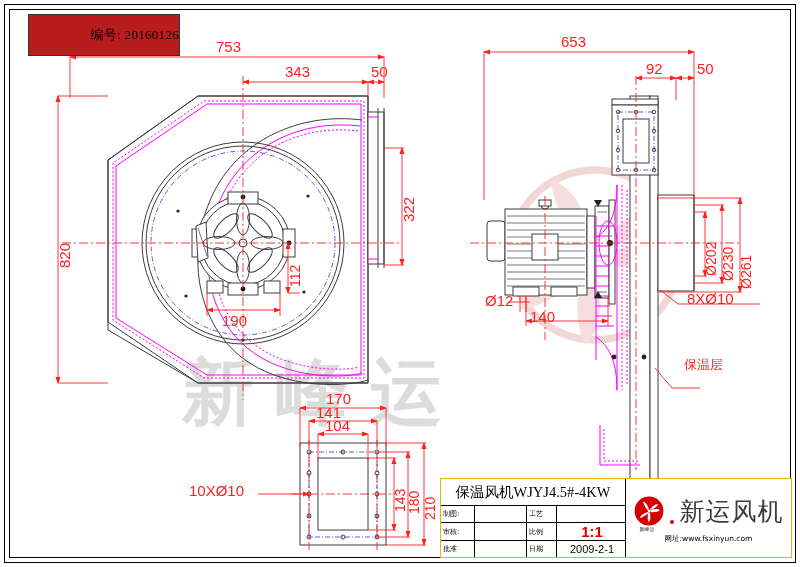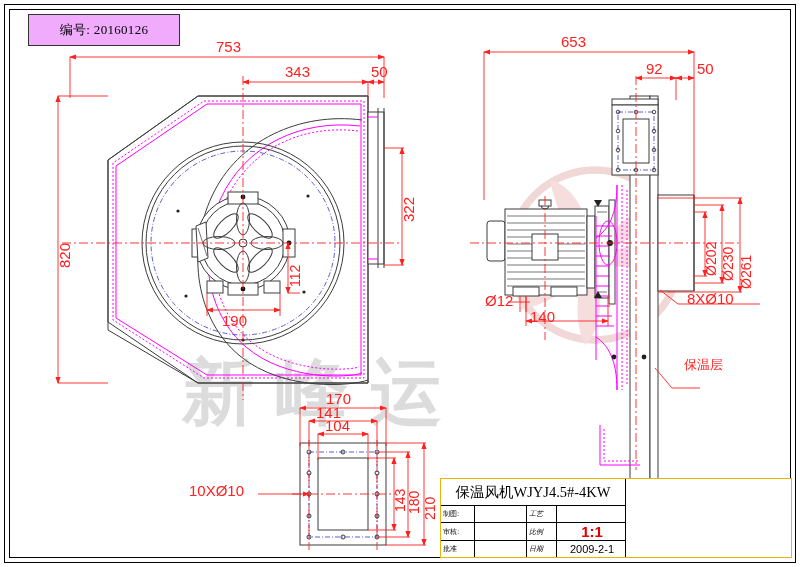--- a/index.html
+++ b/index.html
@@ -13,9 +13,9 @@
        border:1px solid #000;box-sizing:border-box;}
 
   
-  #code-box{position:absolute;left:28px;top:14px;width:152px;height:32px;
-       border:1px solid #333;box-sizing:border-box;background:#f0abfc;
-       display:flex;align-items:center;justify-content:center;
+  #code-box{position:absolute;left:28px;top:14px;width:152px;height:42px;
+       border:1px solid #333;box-sizing:border-box;background:#b91c1c;
+       display:flex;align-items:center;justify-content:flex-end;
        font-size:13px;color:#000;letter-spacing:.3px;z-index:40;}
 
   

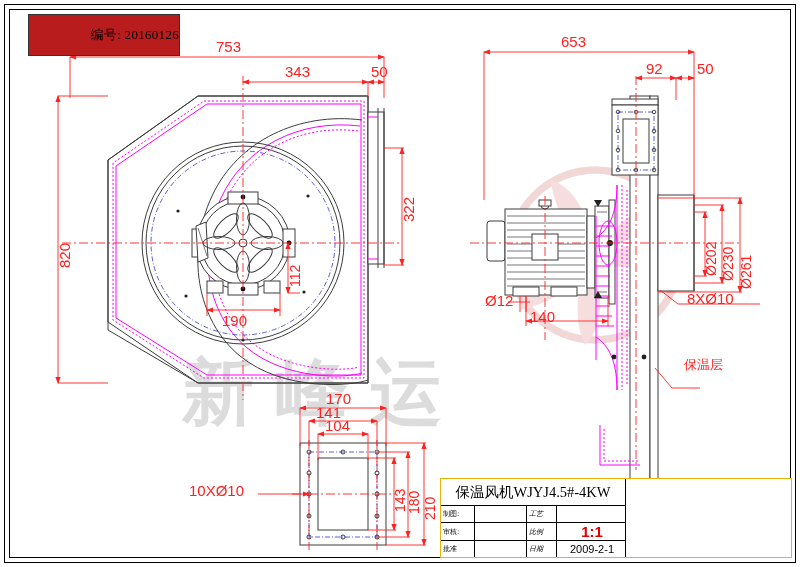--- a/index.html
+++ b/index.html
@@ -43,7 +43,7 @@
   .tb-c:last-child{border-right:none;}
   .c-lbl{width:34px;}
   .c-val{width:52px;}
-  .c-lbl2{width:30px;font-style:italic;}
+  .c-lbl2{width:30px;}
   .c-val2{flex:1;justify-content:center;font-size:8px;}
   .c-date{flex:1;justify-content:center;font-size:11px;
       font-family:"Liberation Sans",sans-serif;letter-spacing:0px;}

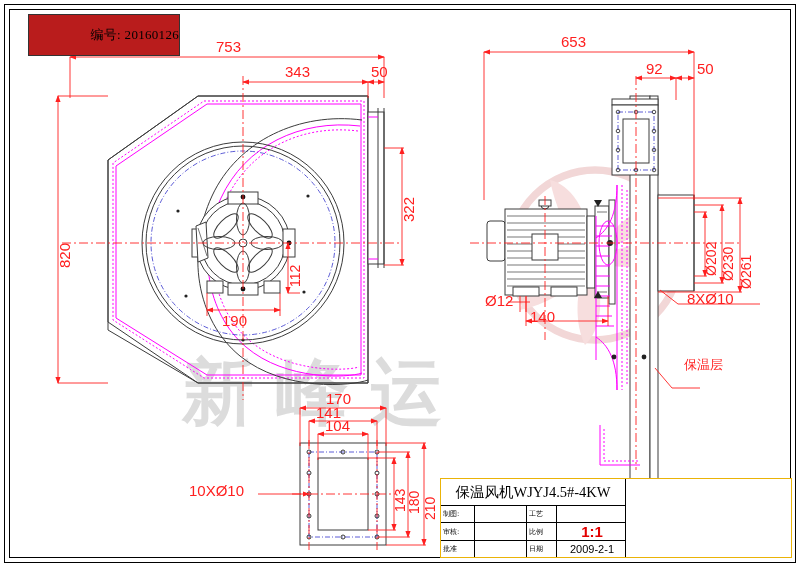--- a/index.html
+++ b/index.html
@@ -423,6 +423,27 @@
       </div>
     </div>
 
+    <div id="tb-right">
+      <div id="brand-row">
+        <div id="brand-logo">
+          <svg viewBox="0 0 100 100" width="30" height="30">
+            <circle cx="50" cy="50" r="48" fill="#d40000"></circle>
+            <g fill="#ffffff">
+              <path d="M50 46 C45 28 38 20 30 18 C33 30 39 39 46 48 Z"></path>
+              <path d="M54 48 C70 42 80 42 86 48 C78 53 67 55 55 53 Z"></path>
+              <path d="M52 54 C57 71 55 81 49 87 C44 79 45 66 48 54 Z"></path>
+              <path d="M46 53 C30 59 21 65 19 73 C30 71 40 65 48 57 Z"></path>
+              <path d="M53 45 C63 32 73 26 81 28 C75 37 65 43 55 47 Z"></path>
+              <circle cx="50" cy="50" r="4"></circle>
+            </g>
+          </svg>
+          <div id="brand-sub">新峰运</div>
+        </div>
+        <div id="brand-dot"></div>
+        <div id="brand-name">新运风机</div>
+      </div>
+      <div id="brand-url">网址:www.fsxinyun.com</div>
+    </div>
   </div>
 
 </div>

